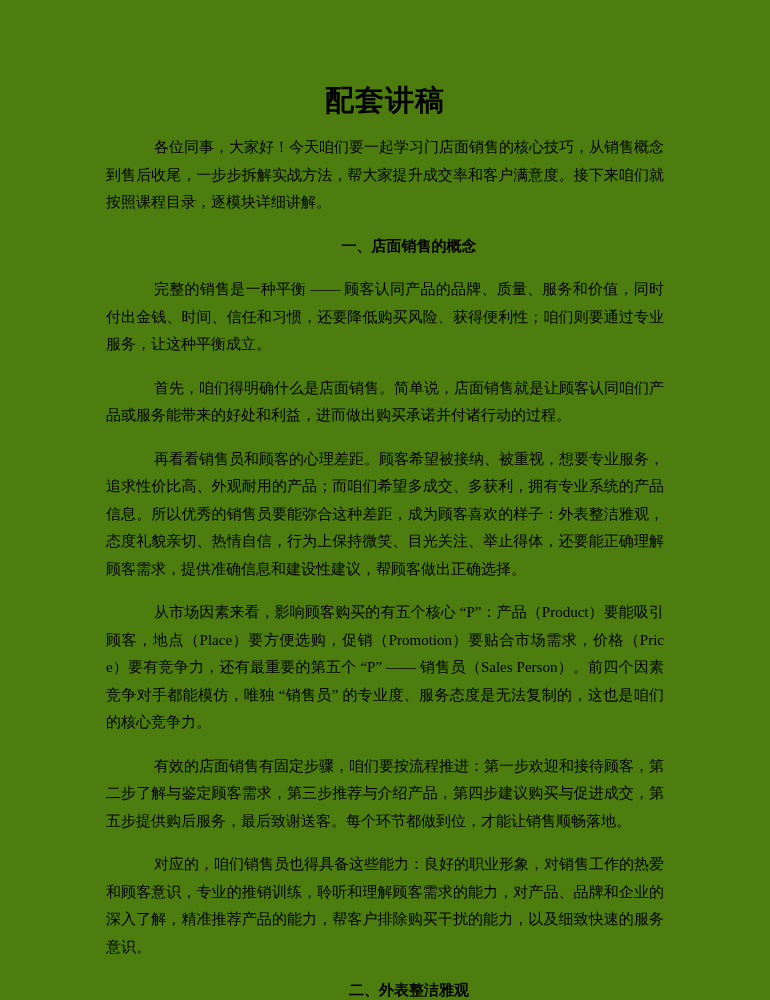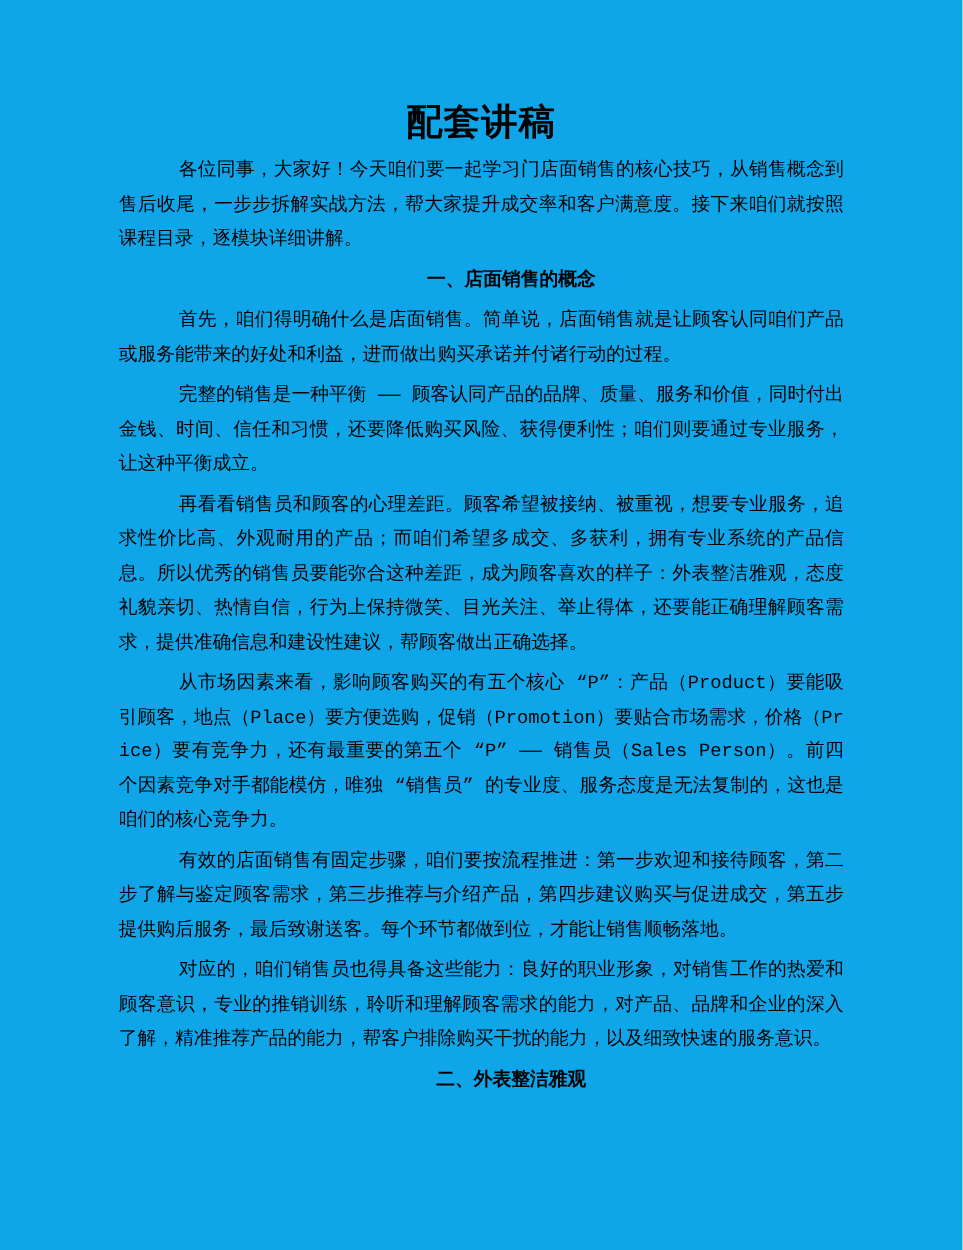--- a/index.html
+++ b/index.html
@@ -12,11 +12,11 @@
     width: 770px;
     height: 1000px;
     margin: 0 auto;
-    background: #0ea5e9;
+    background: #4d7c0f;
     box-sizing: border-box;
     padding: 82px 90px 0 90px;
     overflow: hidden;
-    font-family: Liberation Mono, monospace;
+    font-family: Liberation Serif, serif;
     color: #000000;
   }
   .doc-title {

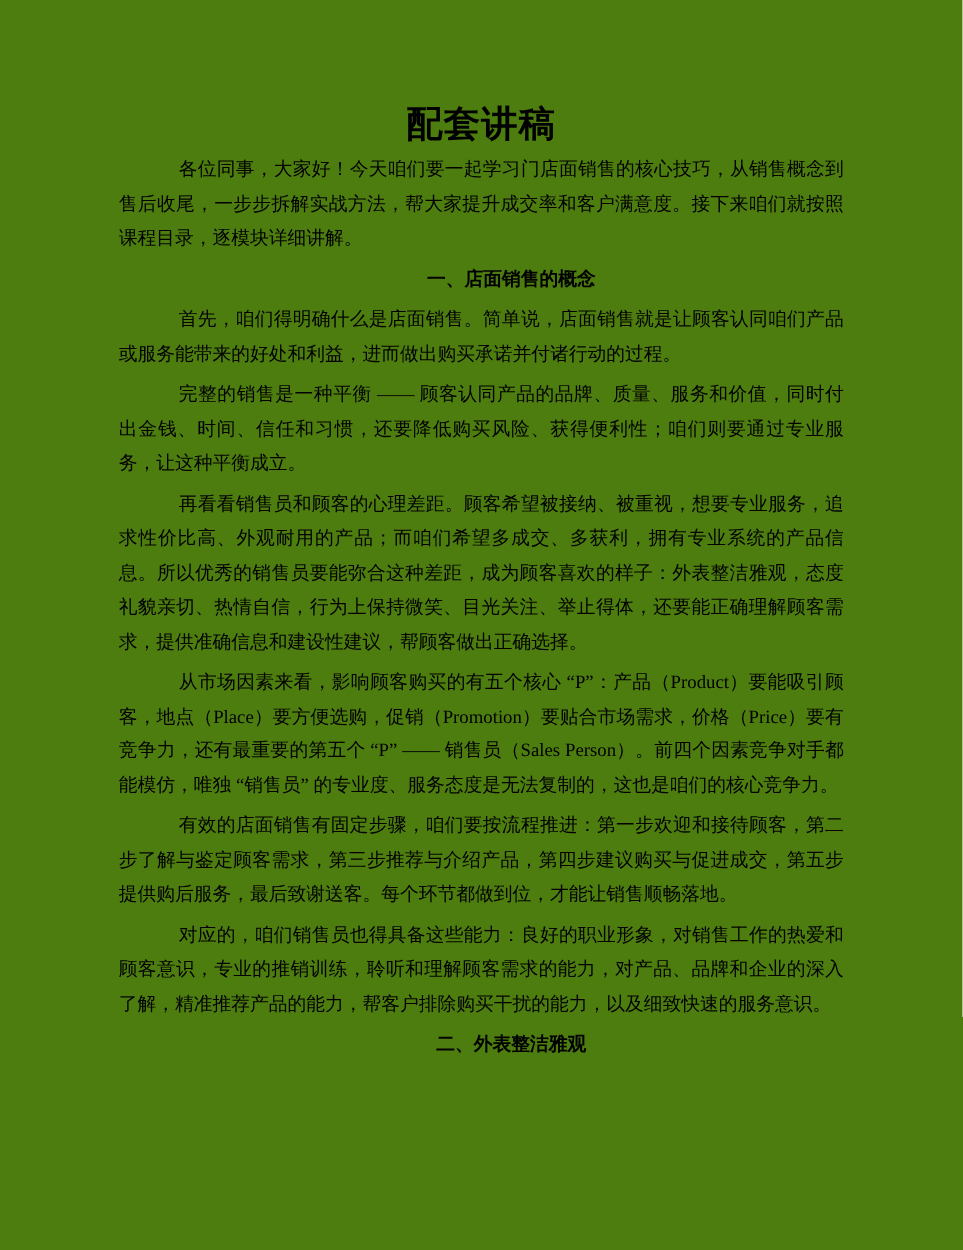--- a/index.html
+++ b/index.html
@@ -28,7 +28,7 @@
     letter-spacing: 1px;
   }
   .doc-body p {
-    margin: 5px;
+    margin: 16px;
     font-size: 15px;
     line-height: 27.5px;
     text-indent: 48px;

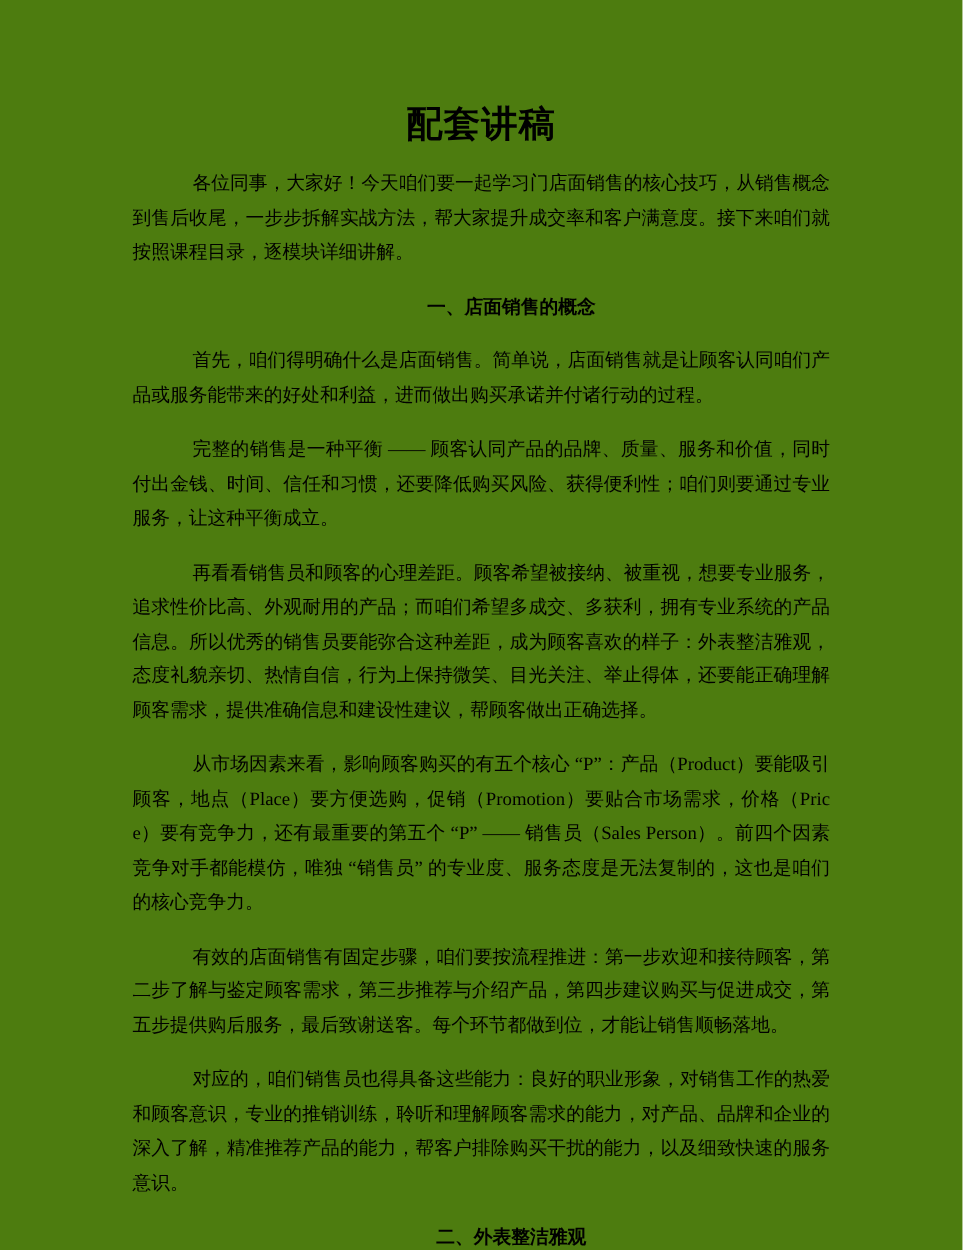--- a/index.html
+++ b/index.html
@@ -49,8 +49,8 @@
   <main class="doc-body">
       <p class="para">各位同事，大家好！今天咱们要一起学习门店面销售的核心技巧，从销售概念到售后收尾，一步步拆解实战方法，帮大家提升成交率和客户满意度。接下来咱们就按照课程目录，逐模块详细讲解。</p>
       <p class="heading">一、店面销售的概念</p>
+      <p class="para">完整的销售是一种平衡 —— 顾客认同产品的品牌、质量、服务和价值，同时付出金钱、时间、信任和习惯，还要降低购买风险、获得便利性；咱们则要通过专业服务，让这种平衡成立。</p>
       <p class="para">首先，咱们得明确什么是店面销售。简单说，店面销售就是让顾客认同咱们产品或服务能带来的好处和利益，进而做出购买承诺并付诸行动的过程。</p>
-      <p class="para">完整的销售是一种平衡 —— 顾客认同产品的品牌、质量、服务和价值，同时付出金钱、时间、信任和习惯，还要降低购买风险、获得便利性；咱们则要通过专业服务，让这种平衡成立。</p>
       <p class="para">再看看销售员和顾客的心理差距。顾客希望被接纳、被重视，想要专业服务，追求性价比高、外观耐用的产品；而咱们希望多成交、多获利，拥有专业系统的产品信息。所以优秀的销售员要能弥合这种差距，成为顾客喜欢的样子：外表整洁雅观，态度礼貌亲切、热情自信，行为上保持微笑、目光关注、举止得体，还要能正确理解顾客需求，提供准确信息和建设性建议，帮顾客做出正确选择。</p>
       <p class="para">从市场因素来看，影响顾客购买的有五个核心 “P”：产品（Product）要能吸引顾客，地点（Place）要方便选购，促销（Promotion）要贴合市场需求，价格（Price）要有竞争力，还有最重要的第五个 “P” —— 销售员（Sales Person）。前四个因素竞争对手都能模仿，唯独 “销售员” 的专业度、服务态度是无法复制的，这也是咱们的核心竞争力。</p>
       <p class="para">有效的店面销售有固定步骤，咱们要按流程推进：第一步欢迎和接待顾客，第二步了解与鉴定顾客需求，第三步推荐与介绍产品，第四步建议购买与促进成交，第五步提供购后服务，最后致谢送客。每个环节都做到位，才能让销售顺畅落地。</p>

